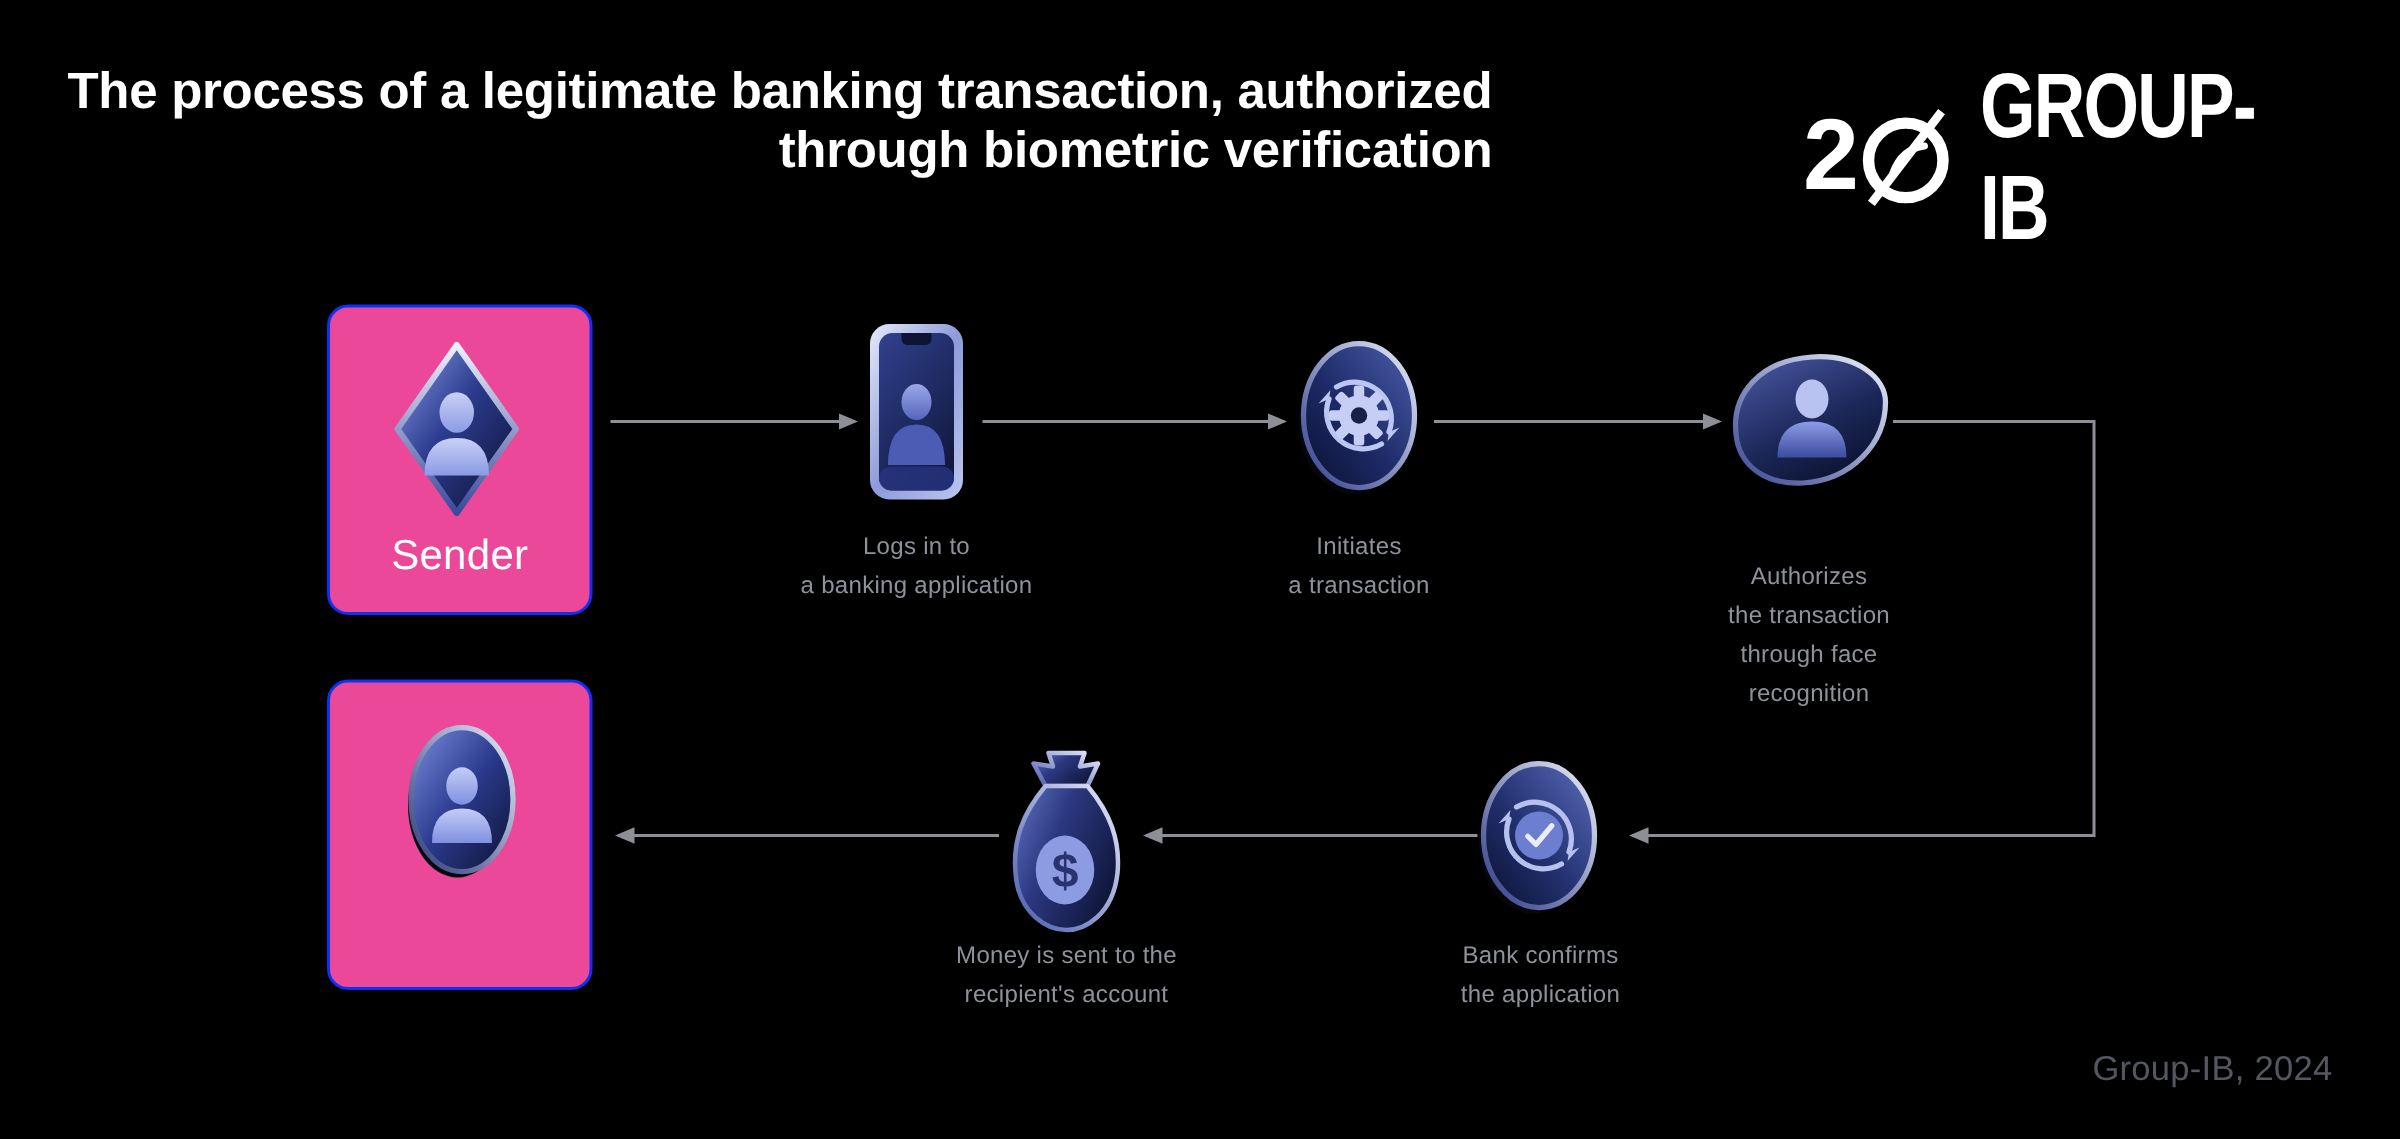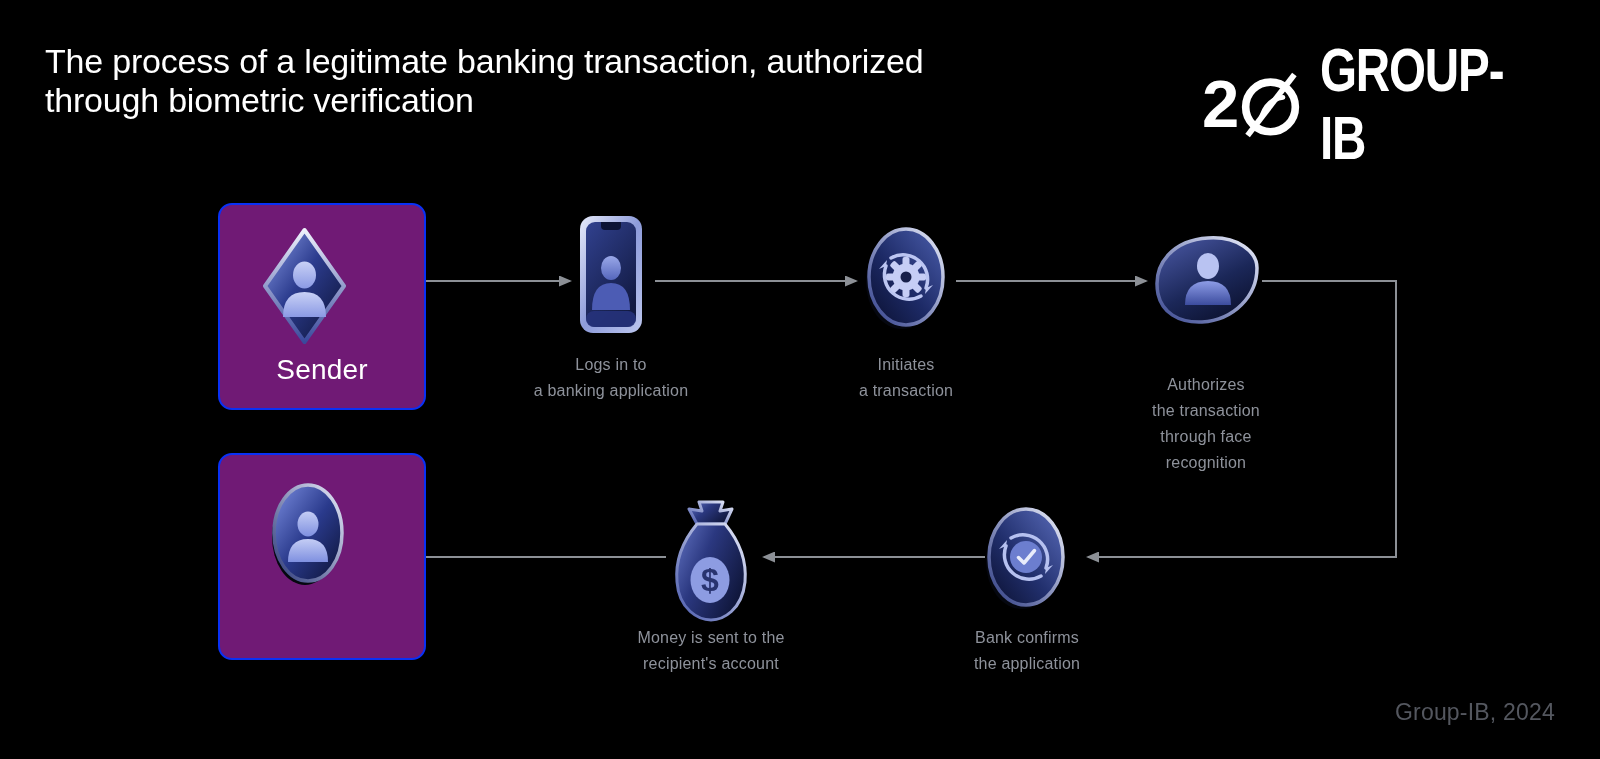--- a/index.html
+++ b/index.html
@@ -21,8 +21,9 @@
   .title {
     left: 45px; top: 42px;
     font-size: 34px; line-height: 39px;
-    font-weight: 400; letter-spacing: -0.2px;
+    font-weight: 700; letter-spacing: -0.2px;
     color: #ffffff;
+    text-align: right;
   }
   .logo {
     left: 1202px; top: 36px;

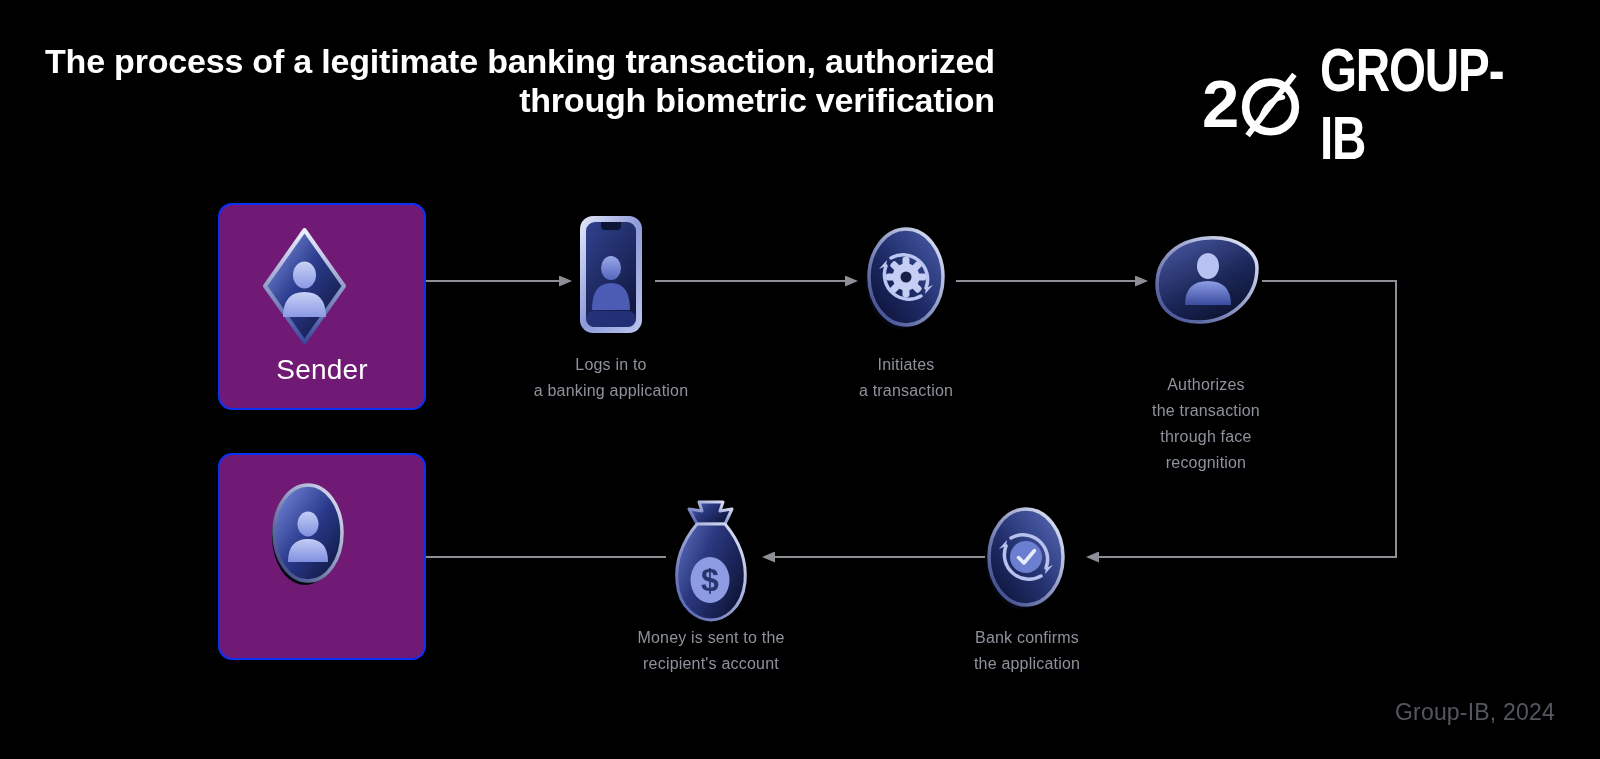--- a/index.html
+++ b/index.html
@@ -43,9 +43,9 @@
 
   
   .entity-box {
-    width: 208px; height: 207px;
+    width: 177px; height: 207px;
     border: 2px solid #0a31f5; border-radius: 14px;
-    background: #701a75;
+    background: #ec4899;
   }
   .entity-box.sender { left: 218px; top: 203px; }
   .entity-box.recipient { left: 218px; top: 453px; }

